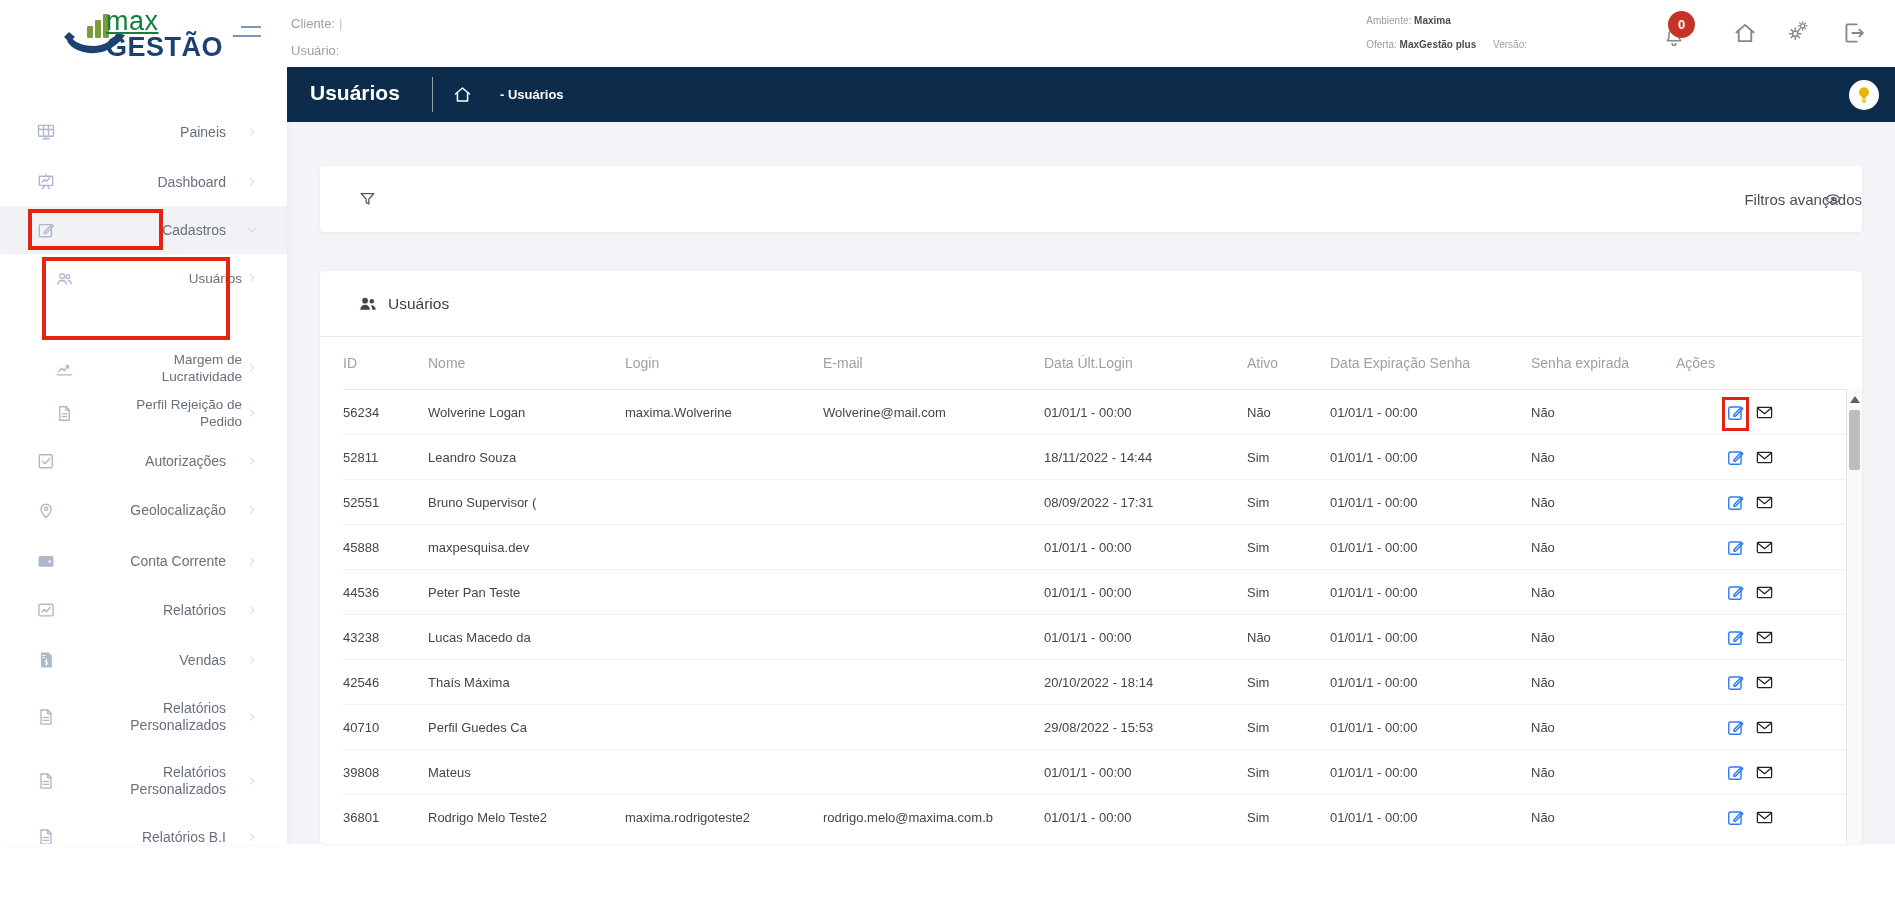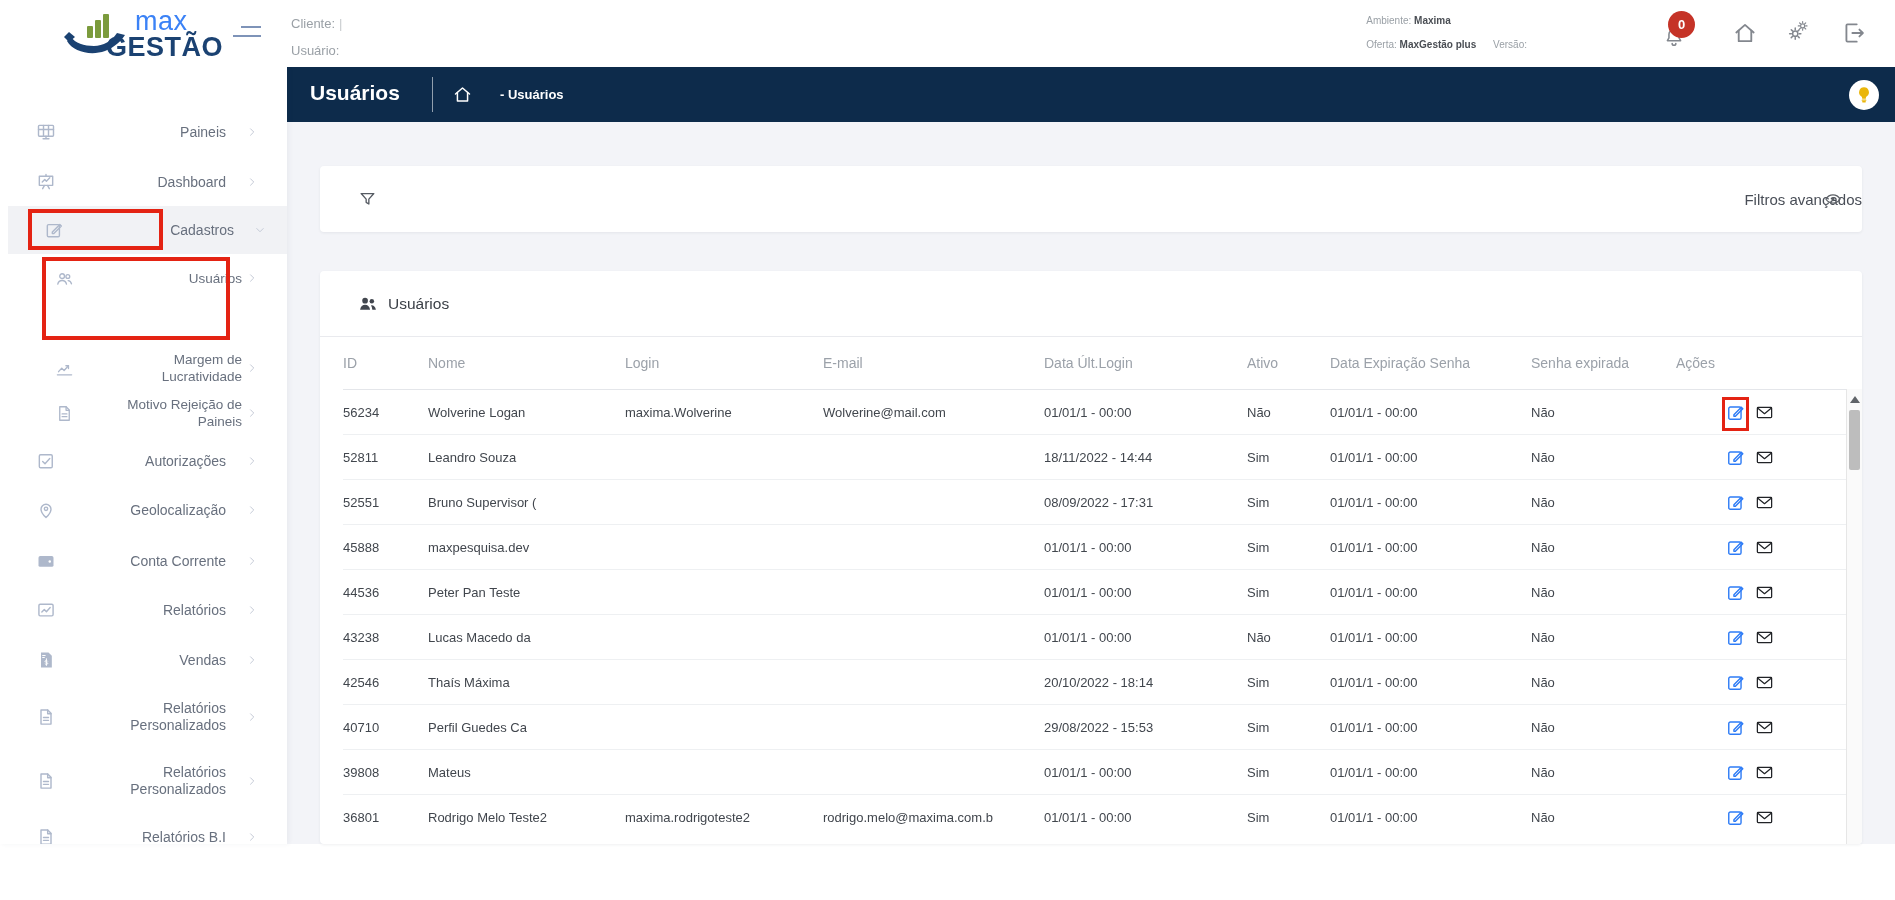--- a/index.html
+++ b/index.html
@@ -14,7 +14,7 @@
   .logo .b2 { left:65px; top:16px; height:18px; }
   .logo .b3 { left:73px; top:10px; height:24px; }
   .logo .hand { position:absolute; left:33px; top:26px; width:70px; height:30px; }
-  .logo .txt-max { position:absolute; left:105px; top:2px; font-size:27px; color:#3b82f6; letter-spacing:.5px; }
+  .logo .txt-max { position:absolute; left:76px; top:2px; font-size:27px; color:#15803d; letter-spacing:.5px;text-decoration:underline; }
   .logo .txt-gestao { position:absolute; left:76px; top:28px; font-size:27px; font-weight:bold; color:#1b4272; letter-spacing:.5px; }
   .hamburger { position:absolute; left:233px; top:23px; width:30px; height:20px; cursor:pointer; }
   .hamburger i { position:absolute; height:2px; background:#7e93b8; display:block; }

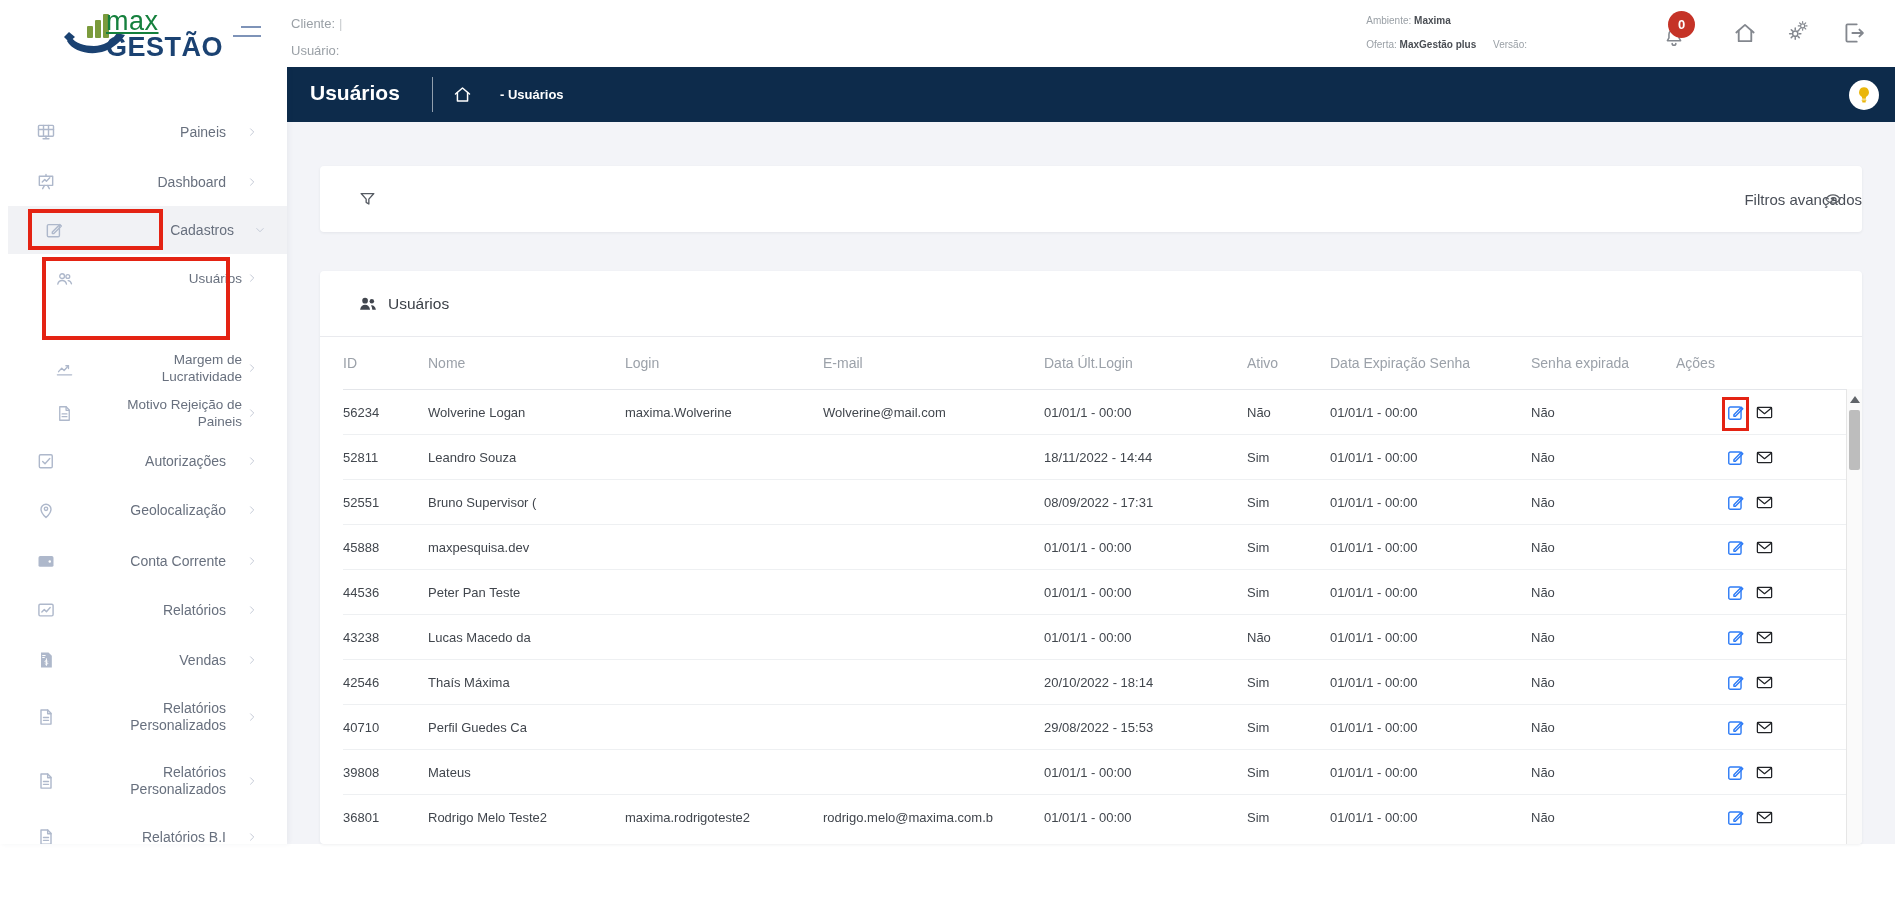--- a/index.html
+++ b/index.html
@@ -36,7 +36,7 @@
   
   .sidebar { position:absolute; left:0; top:67px; width:287px; height:777px; background:#fff; box-shadow:2px 0 5px rgba(40,50,70,.05); z-index:5; overflow:hidden;text-align:right; }
   .side-item { position:absolute; left:0; width:287px; display:flex; align-items:center; cursor:pointer; }
-  .side-item.active { background:#f1f2f5;margin-left:8px; }
+  .side-item.active { background:#f1f2f5; }
   .side-item .s-icon { position:absolute; left:36px; width:20px; height:20px; color:#aeb8cb; }
   .side-item.lvl1 .s-icon { left:55px; width:19px; height:19px; }
   .side-item .s-label { position:absolute; left:76px; width:150px; font-size:14px; color:#68707e; line-height:17px; }

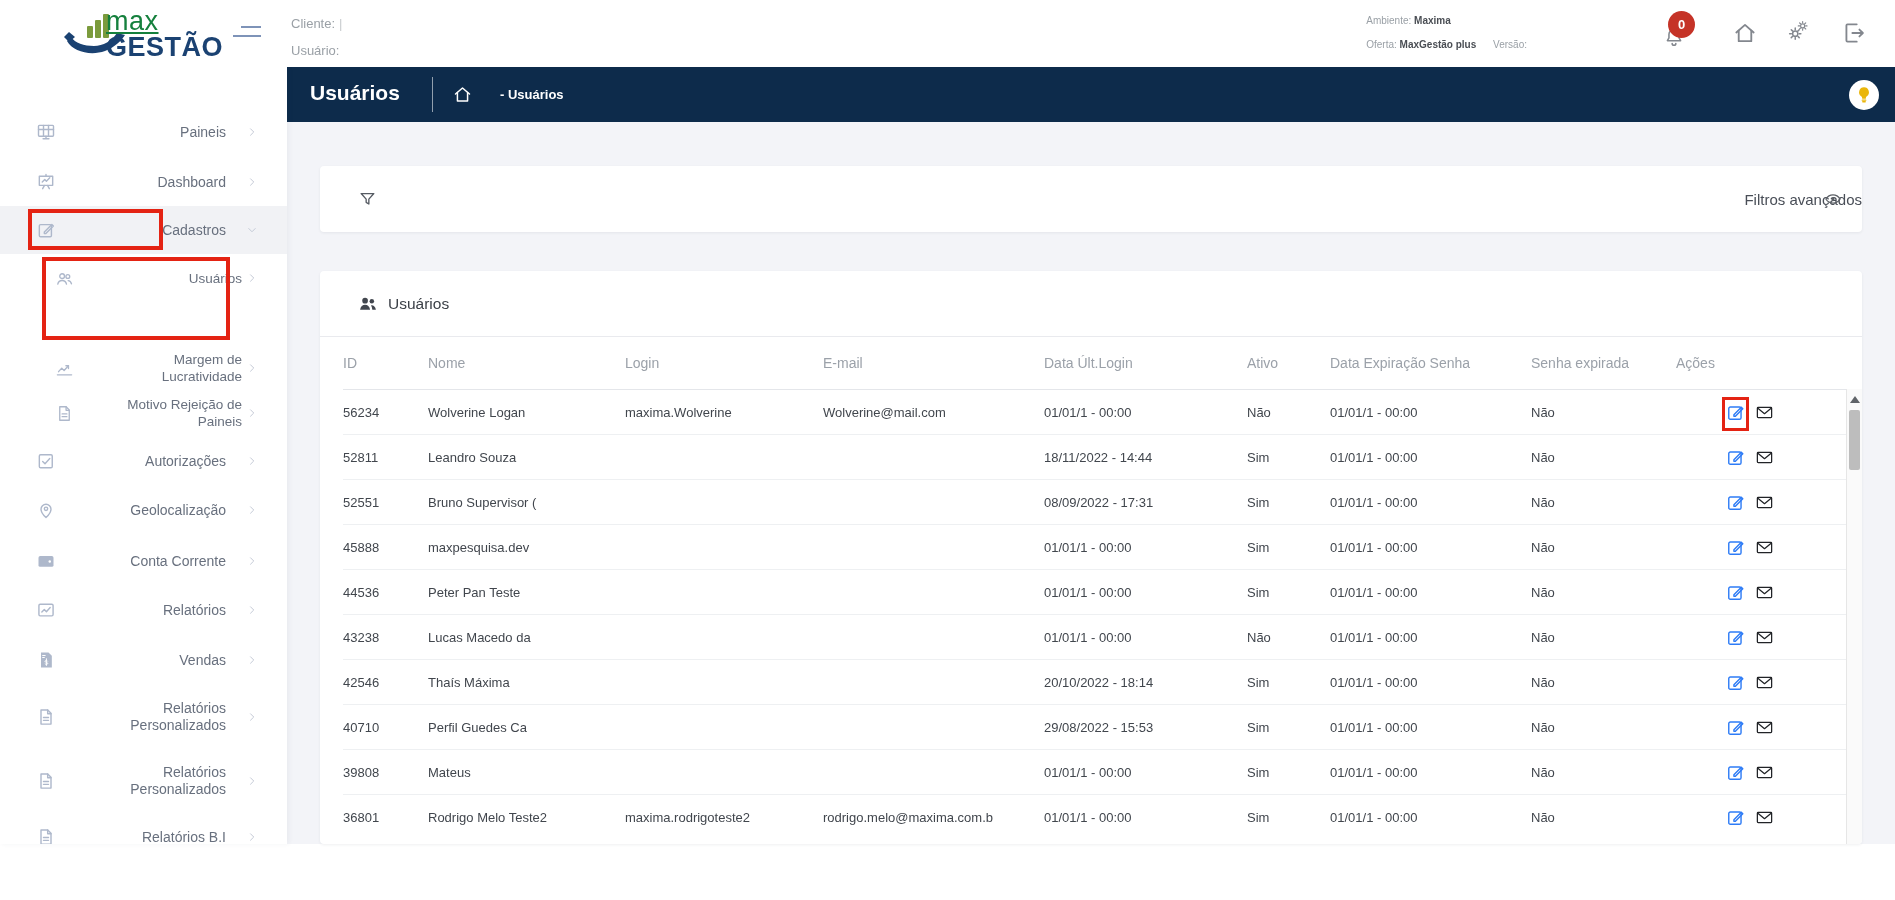--- a/index.html
+++ b/index.html
@@ -235,7 +235,7 @@
             <path d="M9 12.5h6M9 16h6"></path>
           </svg>
         </span>
-        <span class="s-label">Motivo Rejeição de Paineis</span>
+        <span class="s-label">Perfil Rejeição de Pedido</span>
         <span class="s-chev">
           <svg viewBox="0 0 24 24" fill="none" stroke="currentColor" stroke-width="1.7" stroke-linecap="round" stroke-linejoin="round">
             <path d="M9.5 6.5L15 12l-5.5 5.5"></path>

